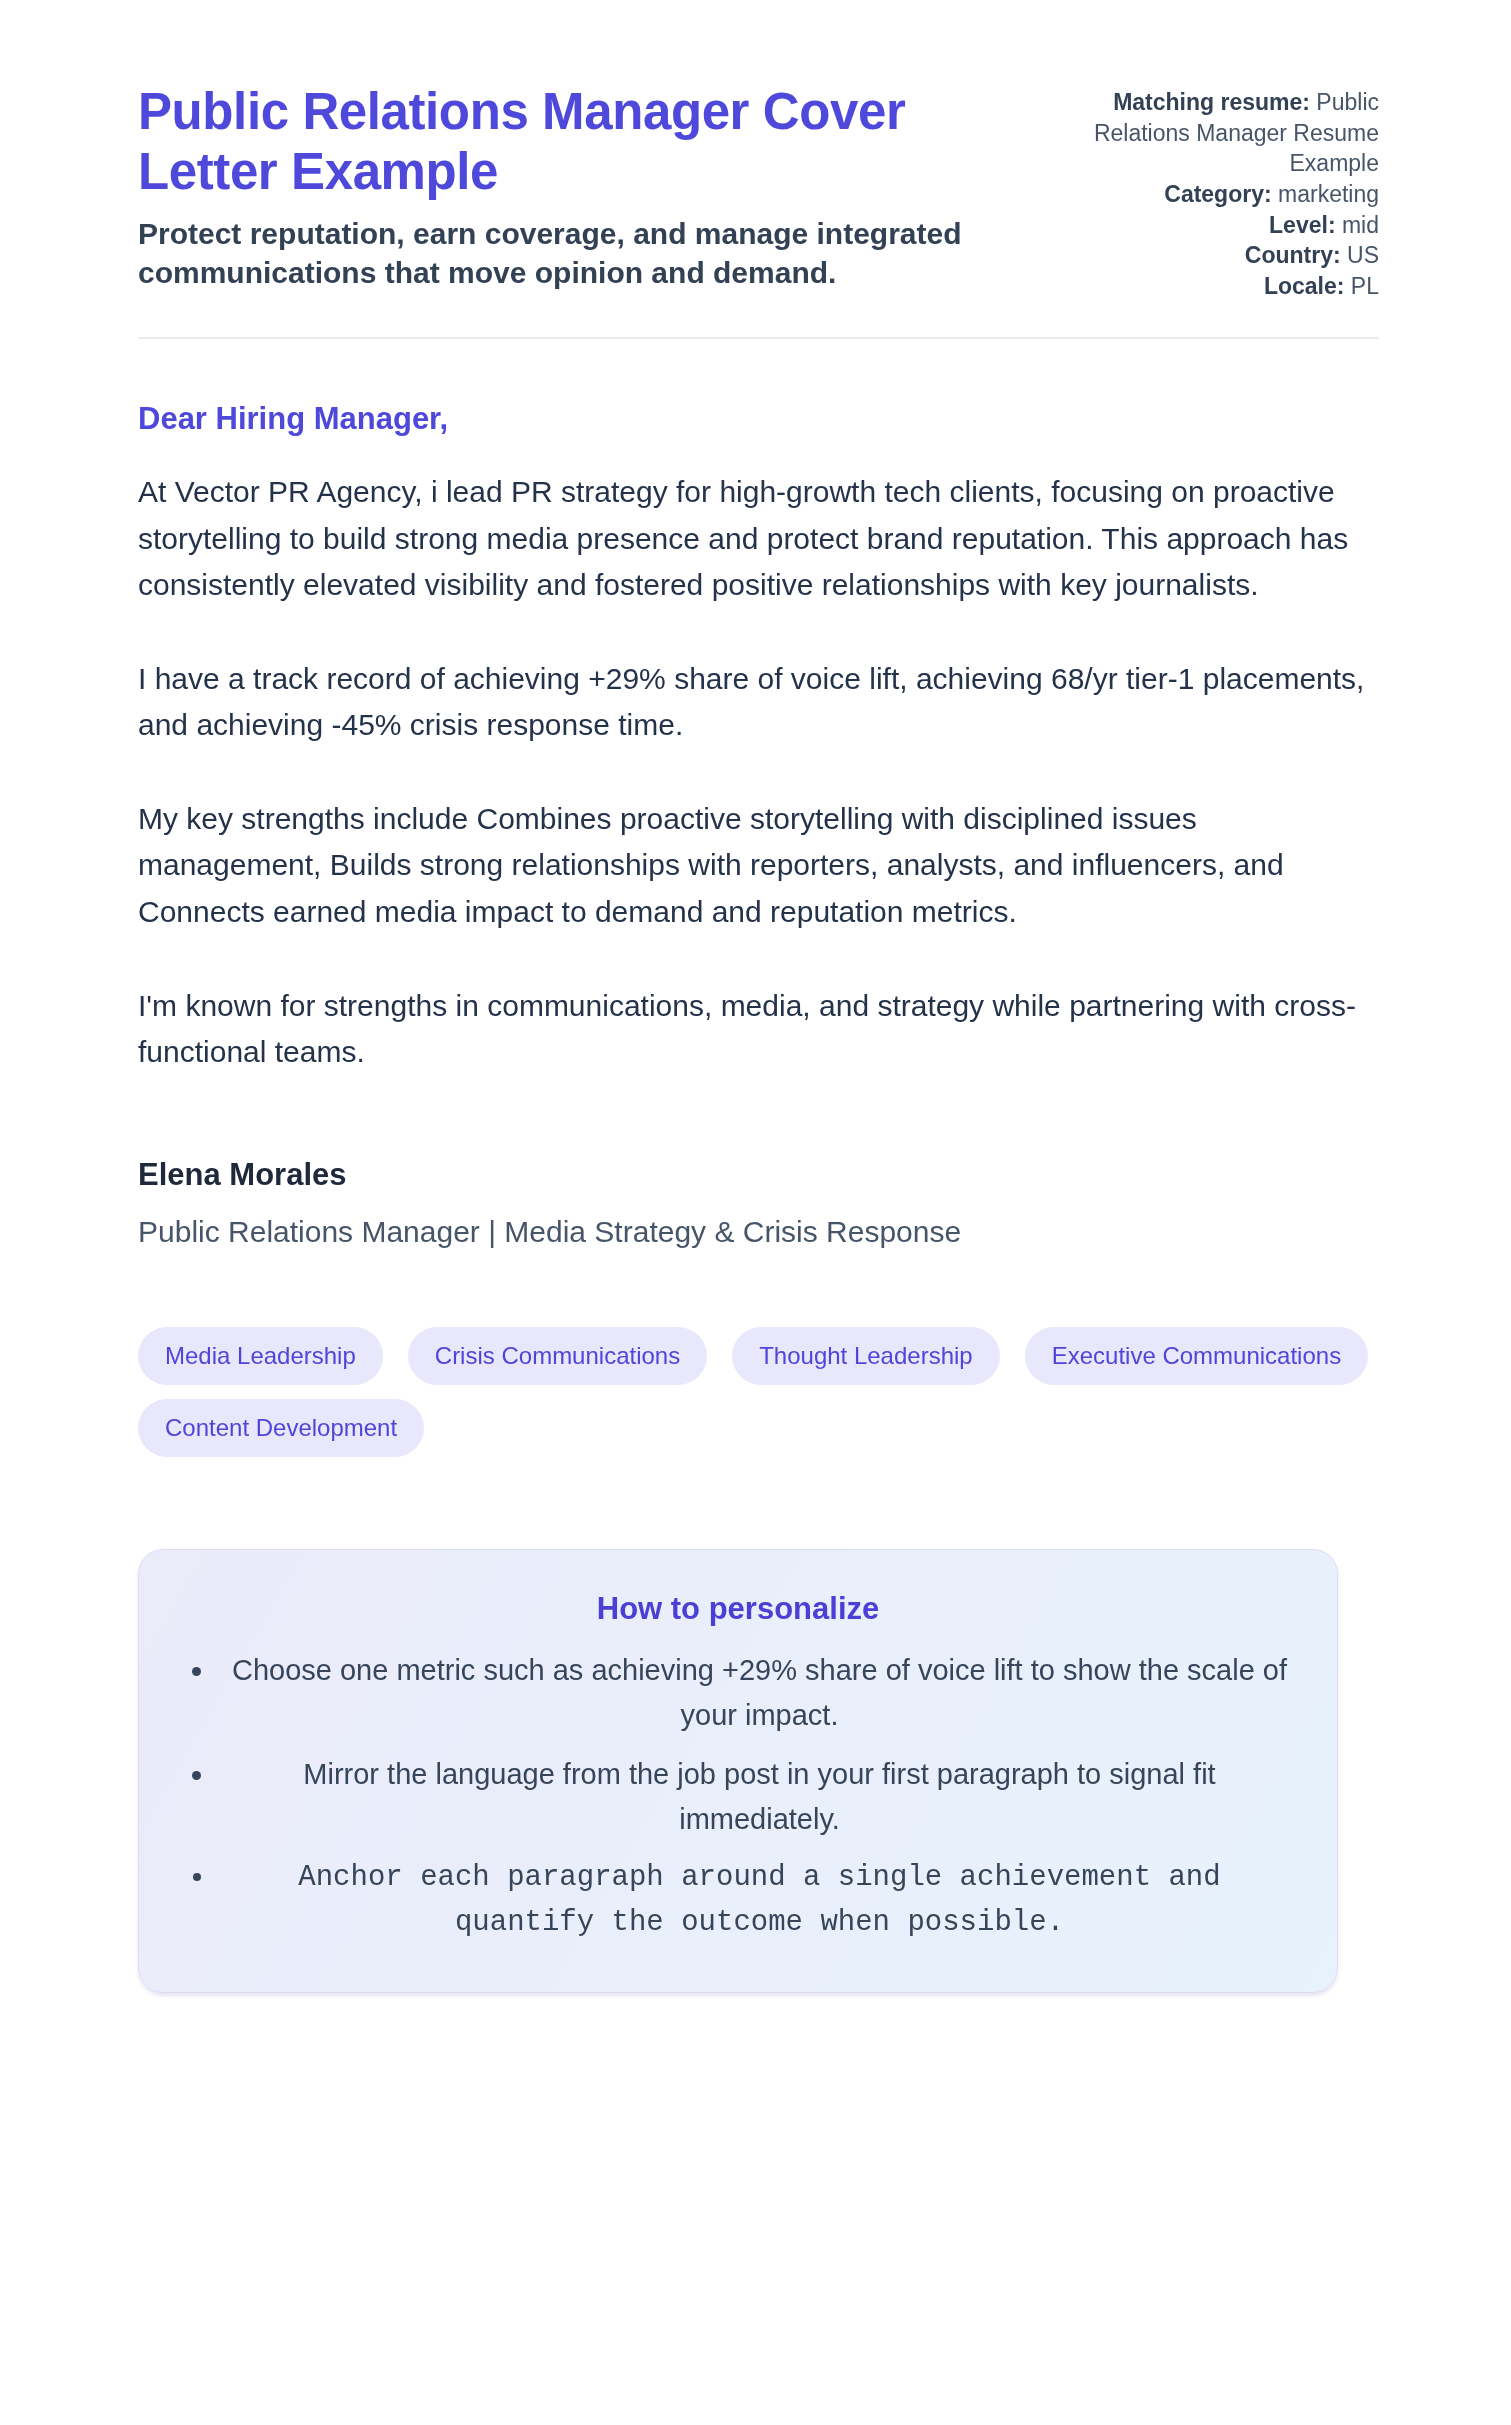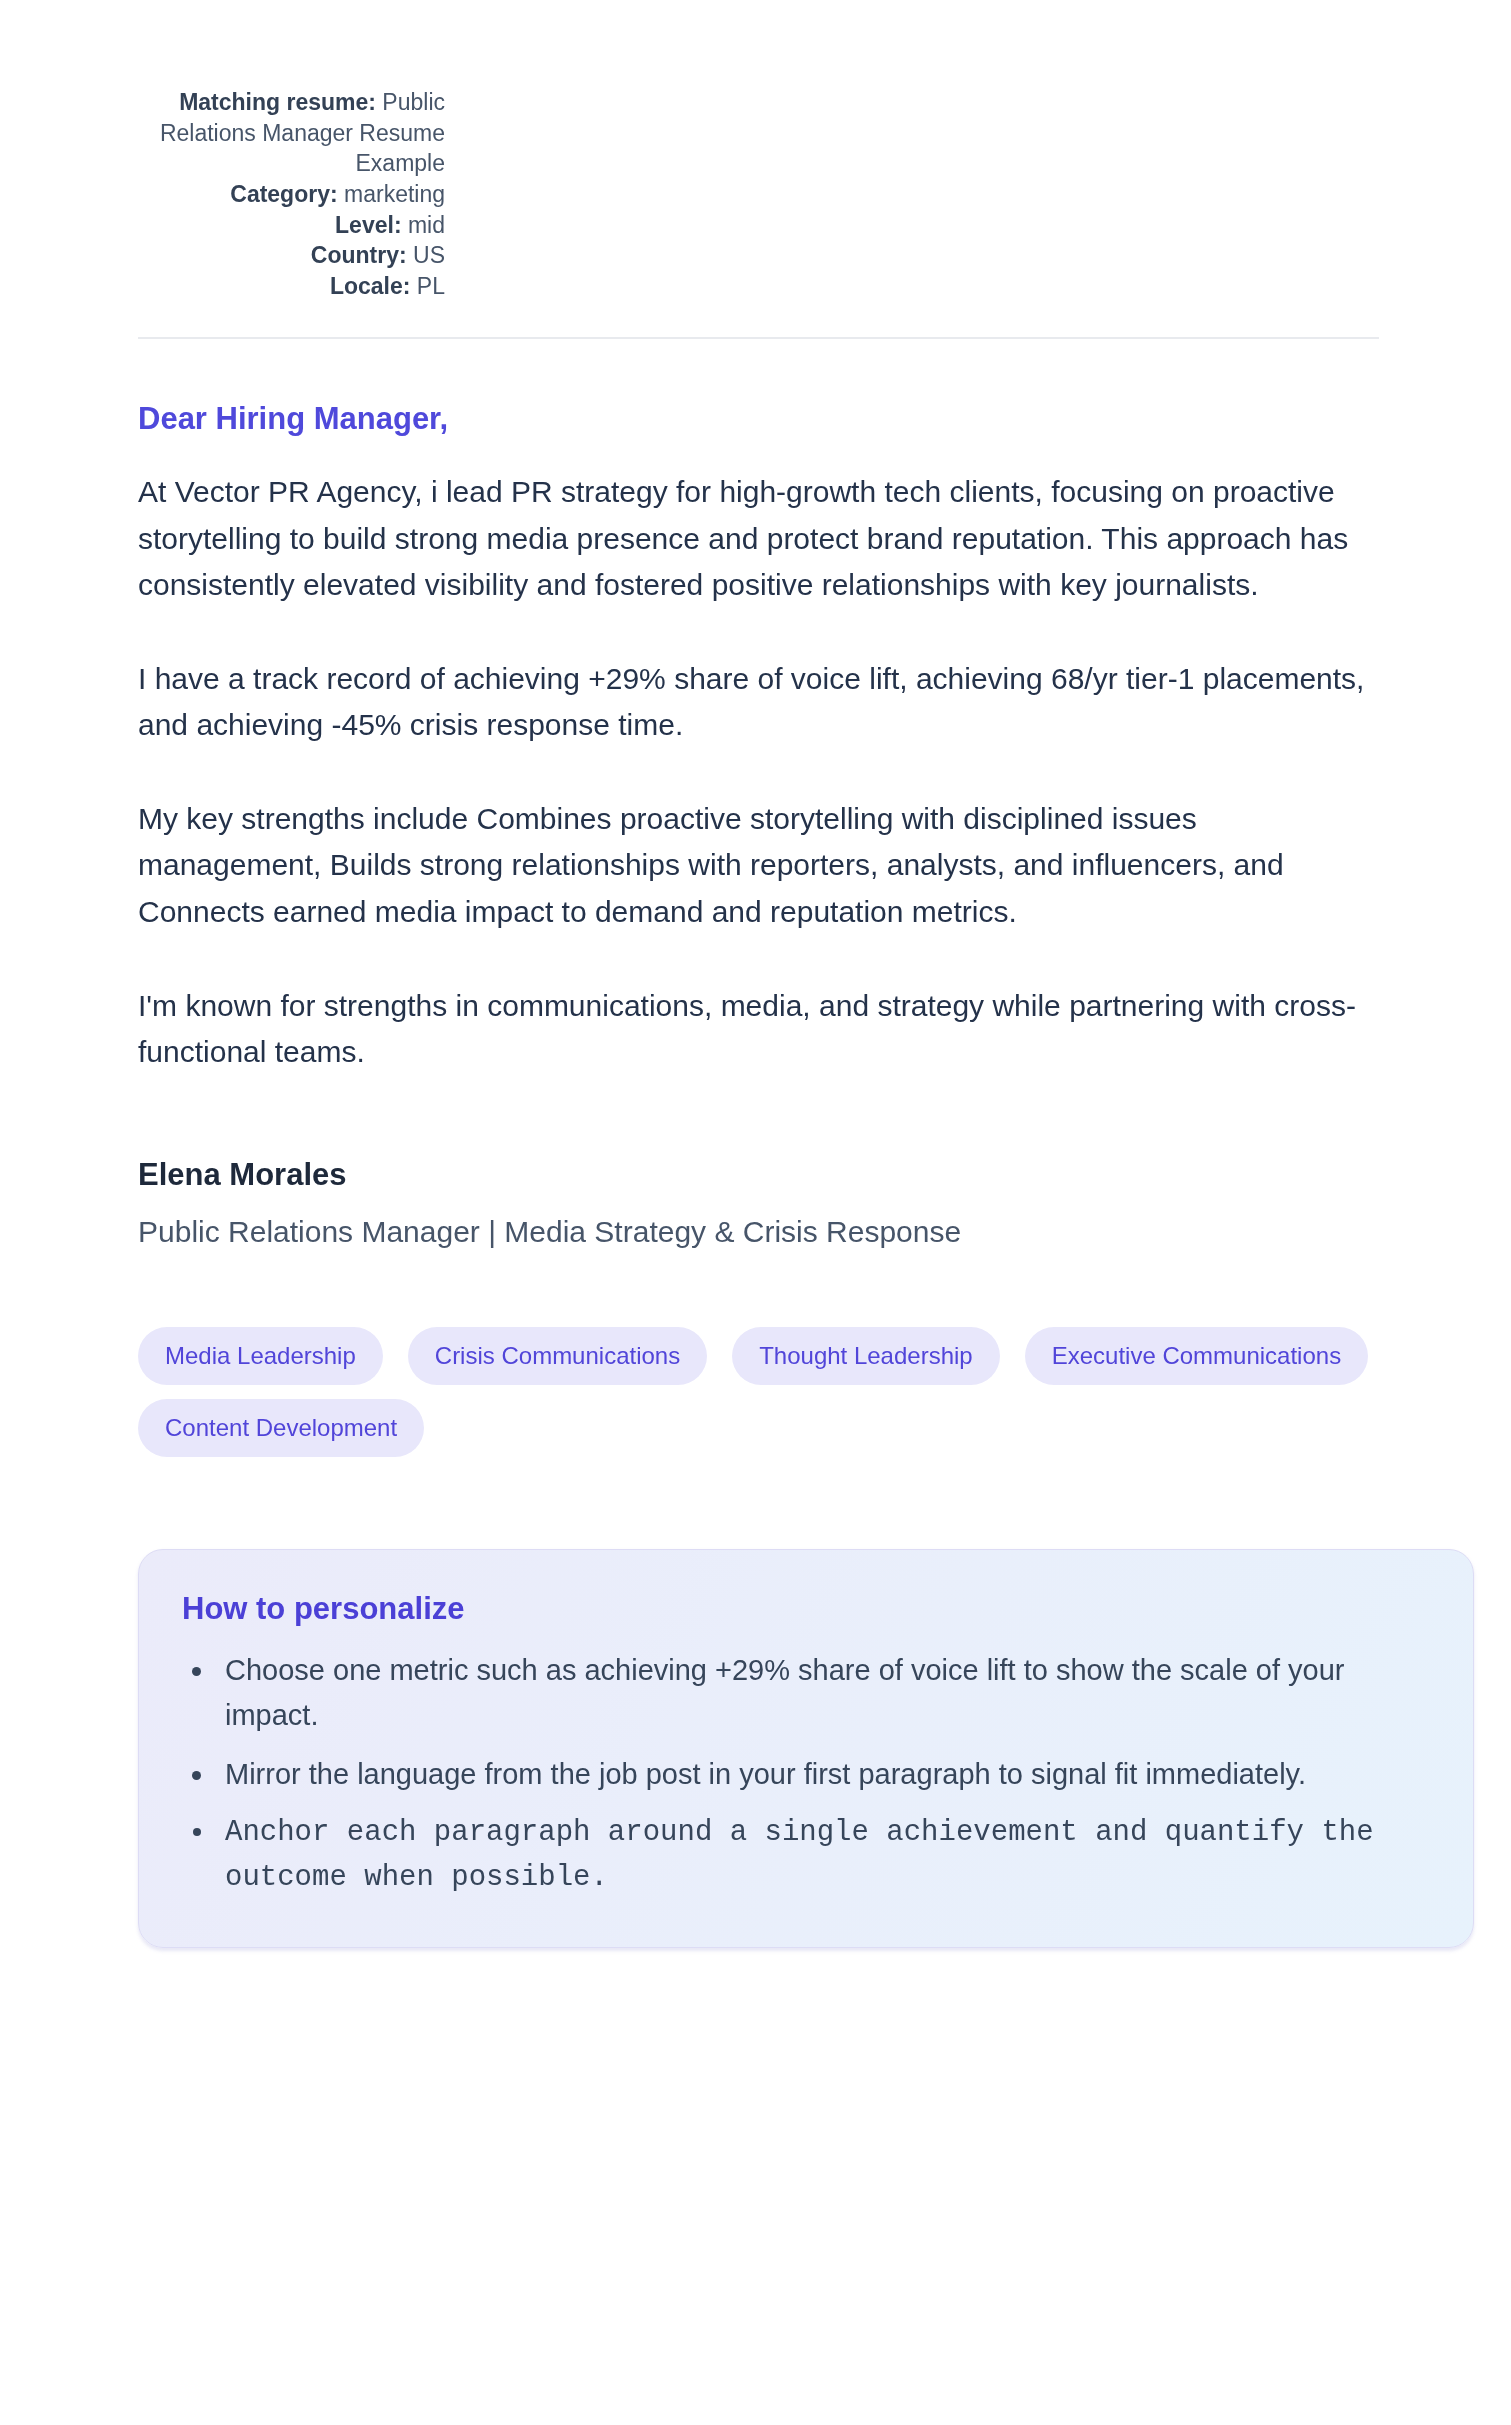--- a/index.html
+++ b/index.html
@@ -85,6 +85,10 @@
 <div class="page">
 
   <div class="header">
+    <div class="title-block">
+      <h1 class="page-title">Public Relations Manager Cover Letter Example</h1>
+      <p class="page-subtitle">Protect reputation, earn coverage, and manage integrated communications that move opinion and demand.</p>
+    </div>
     <div class="meta">
       <span class="meta-label">Matching resume:</span>
       <span class="meta-value"> Public Relations Manager Resume Example</span><br>

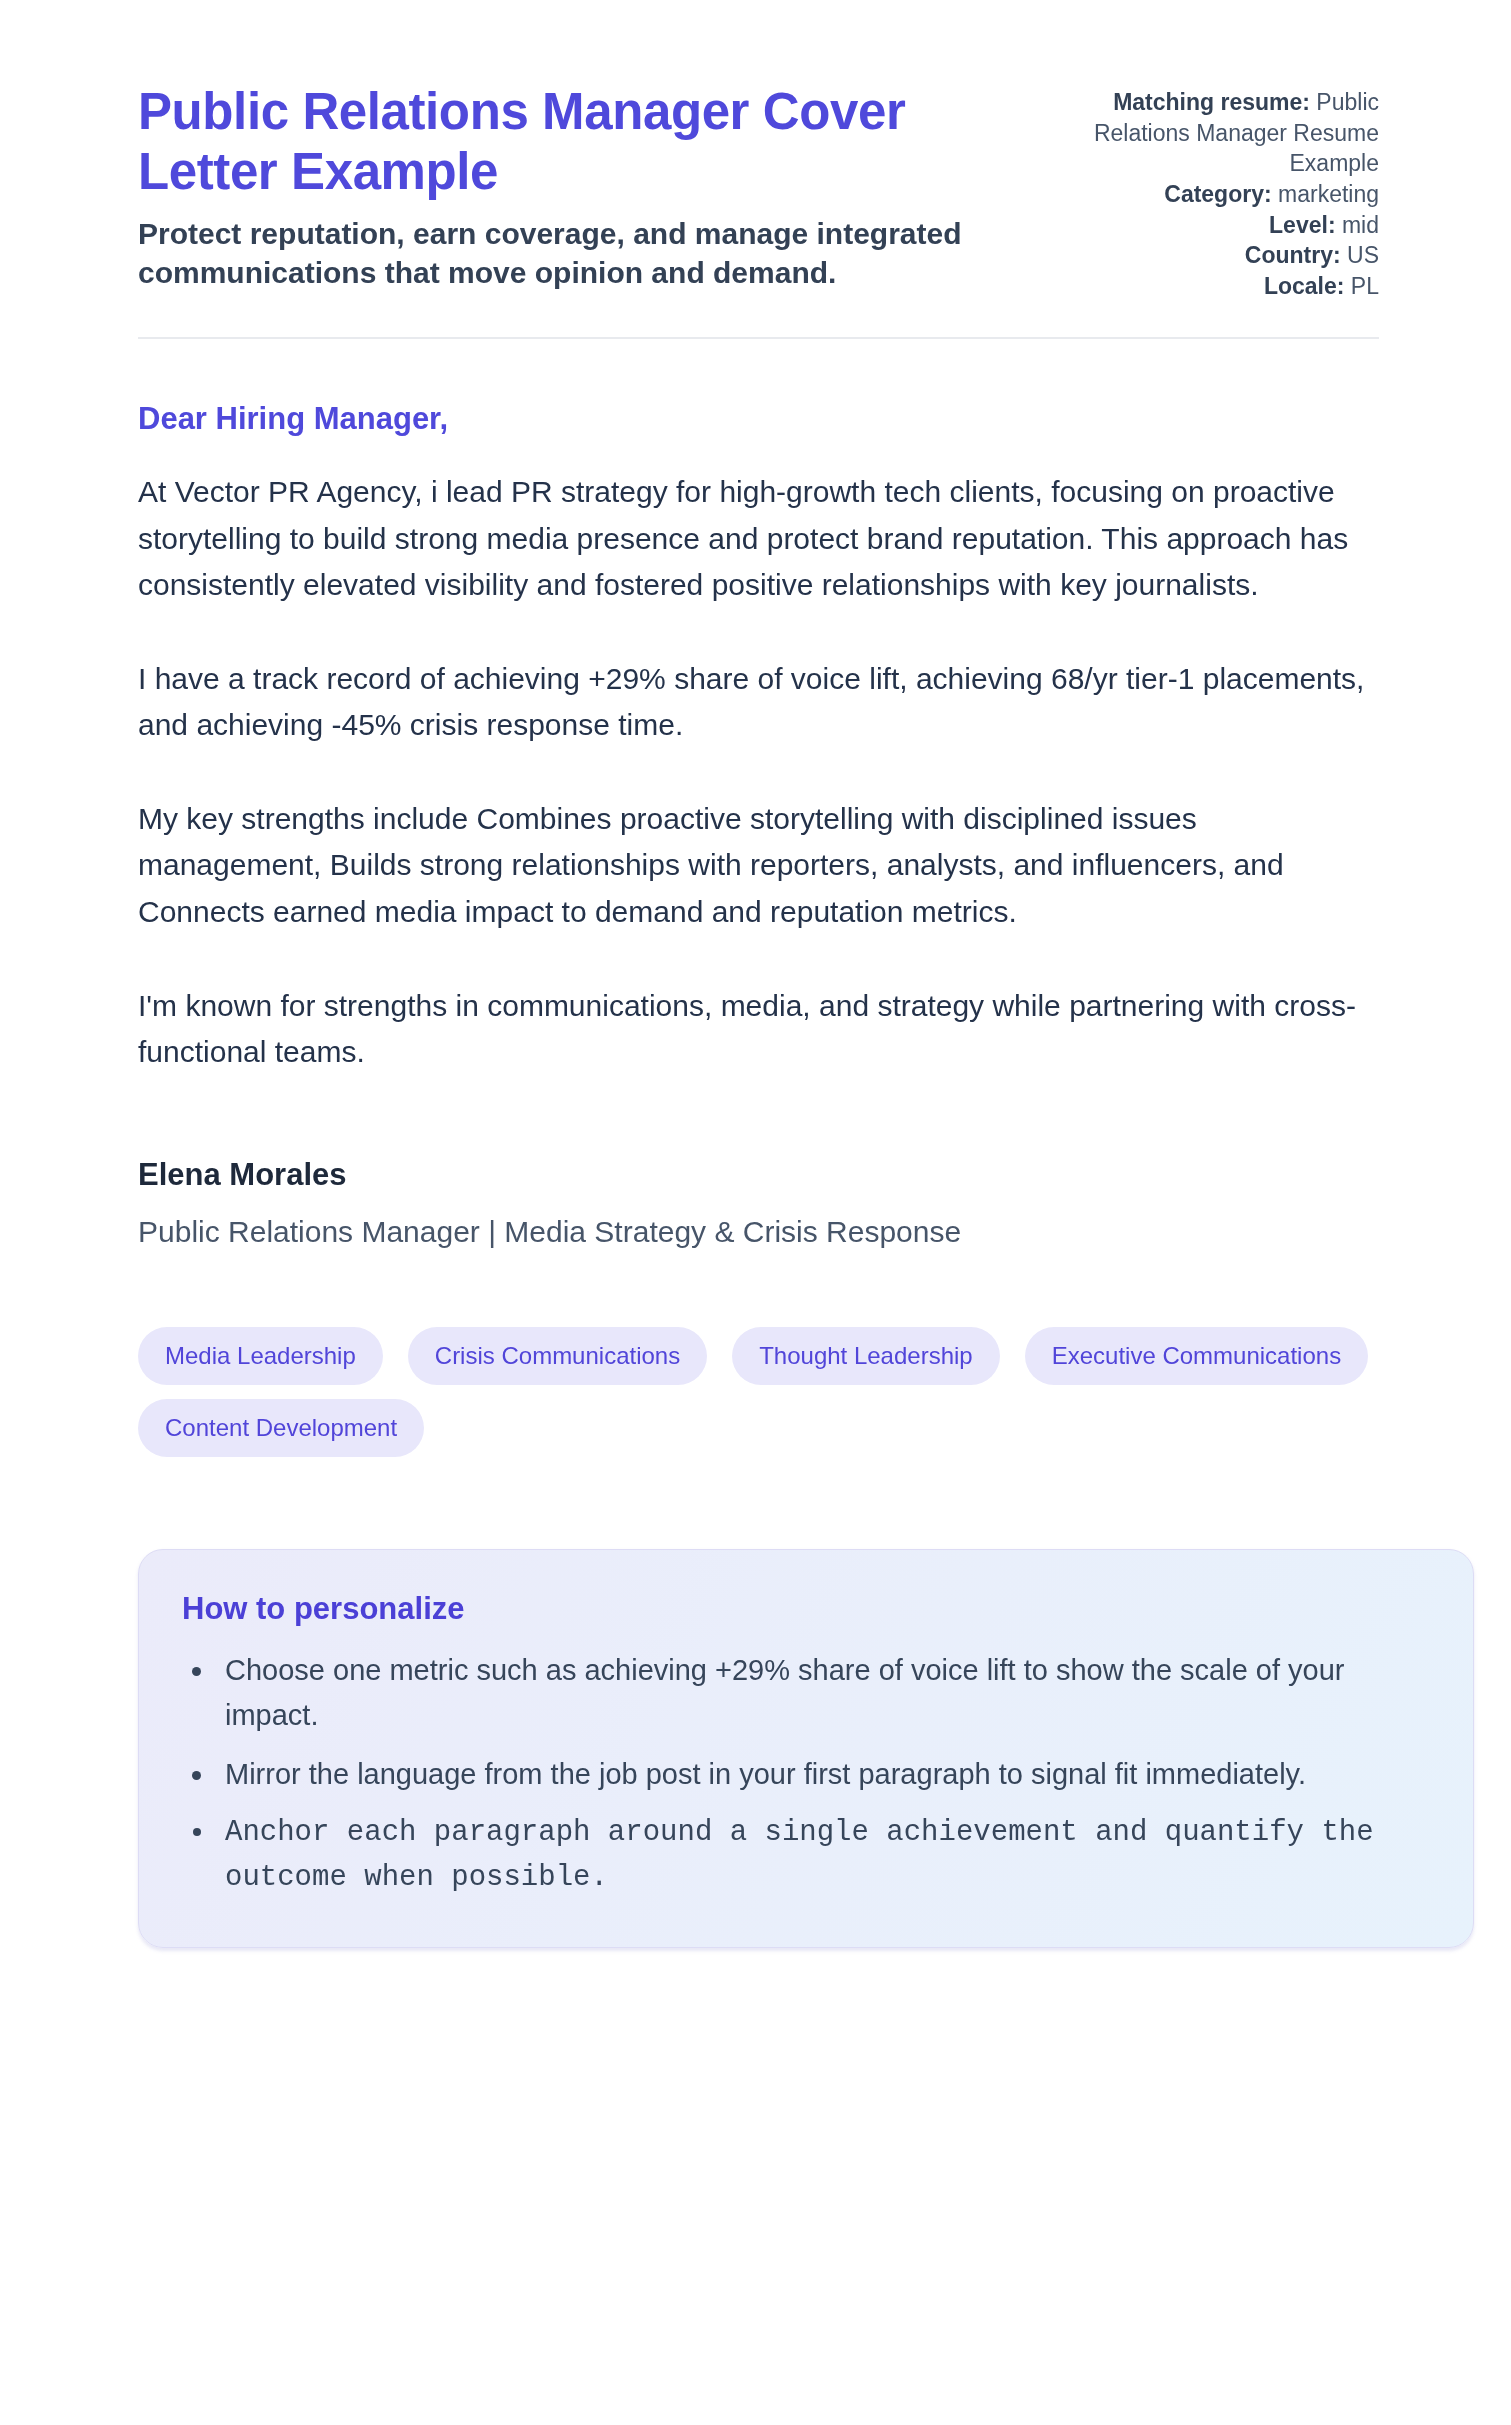--- a/index.html
+++ b/index.html
@@ -64,11 +64,12 @@
   
   .callout {
     margin-top: 92px;
-    width: 1336px; box-sizing: border-box;
+    width: 1200px; box-sizing: border-box;
     border: 0.9px solid #dddcf5; border-radius: 25px;
     background: linear-gradient(120deg, #ebebfa 0%, #e9effb 55%, #e7f2fc 100%);
     padding: 41px 43px 46px 43px;
     box-shadow: 0 2.7px 3.6px rgba(120, 120, 200, 0.18);
+    text-align: center;
   }
   .callout-title { margin: 0 0 21.3px 0; font-size: 31px; font-weight: 700; color: #4b40d6; }
   .callout-list { margin: 0; padding-left: 34px; }

